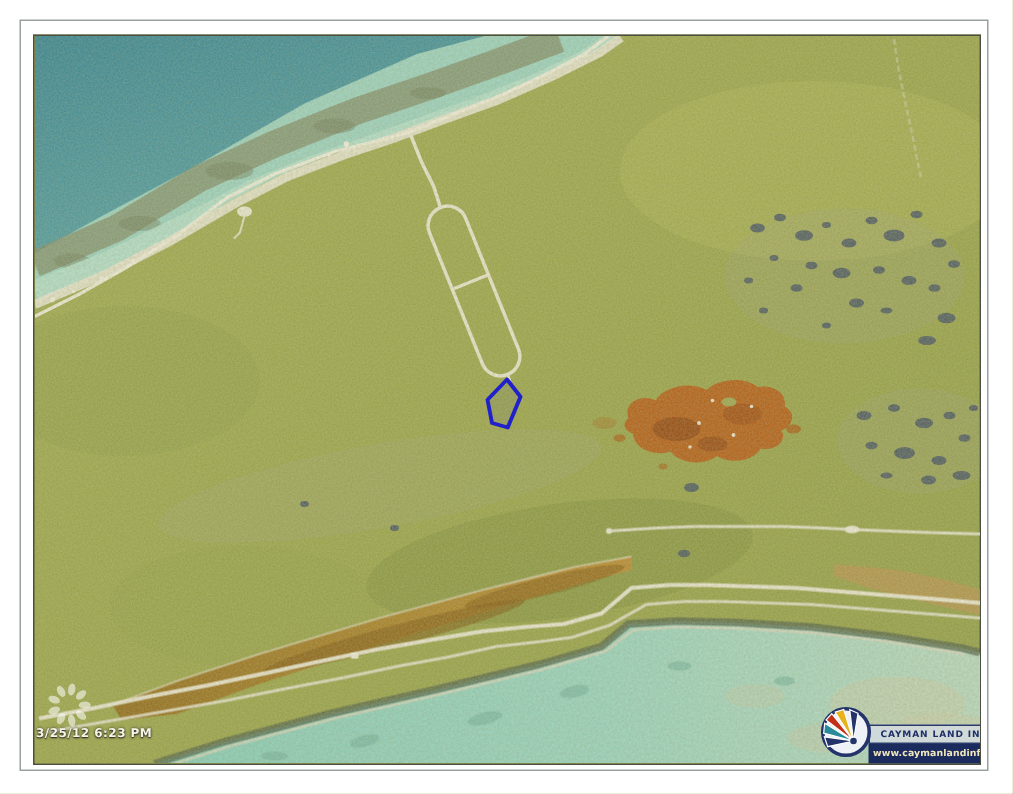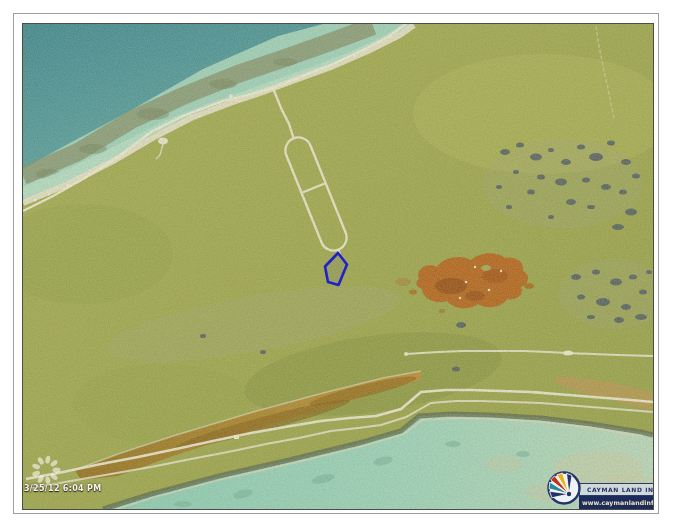--- a/index.html
+++ b/index.html
@@ -251,7 +251,7 @@
       </g>
     </svg>
 
-    <div class="stamp">3/25/12 6:04 PM</div>
+    <div class="stamp">3/25/12 6:23 PM</div>
 
     <div class="brand">
       <svg class="fan" viewBox="-18 -19 36 38">

